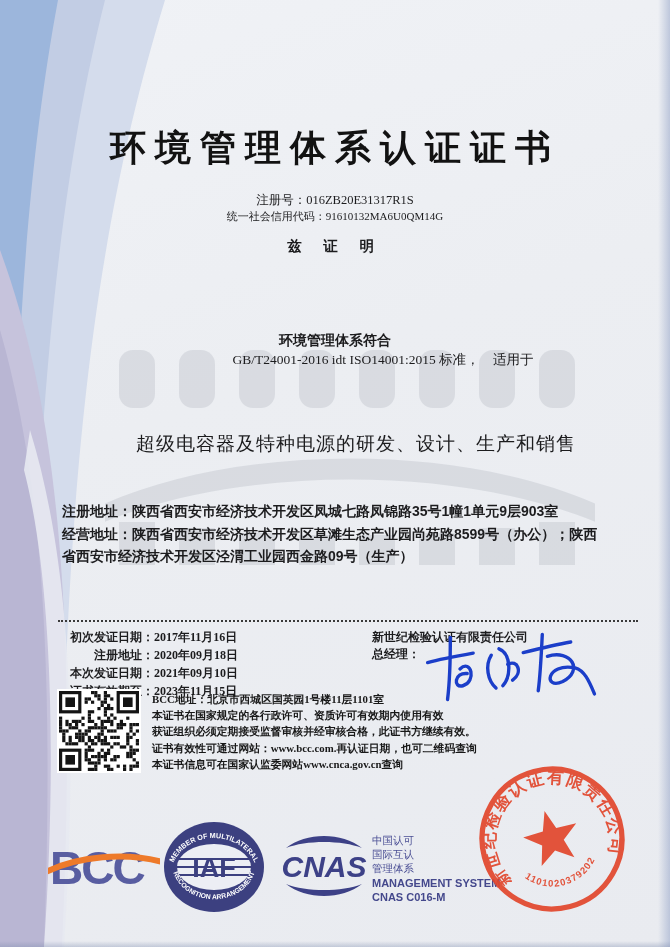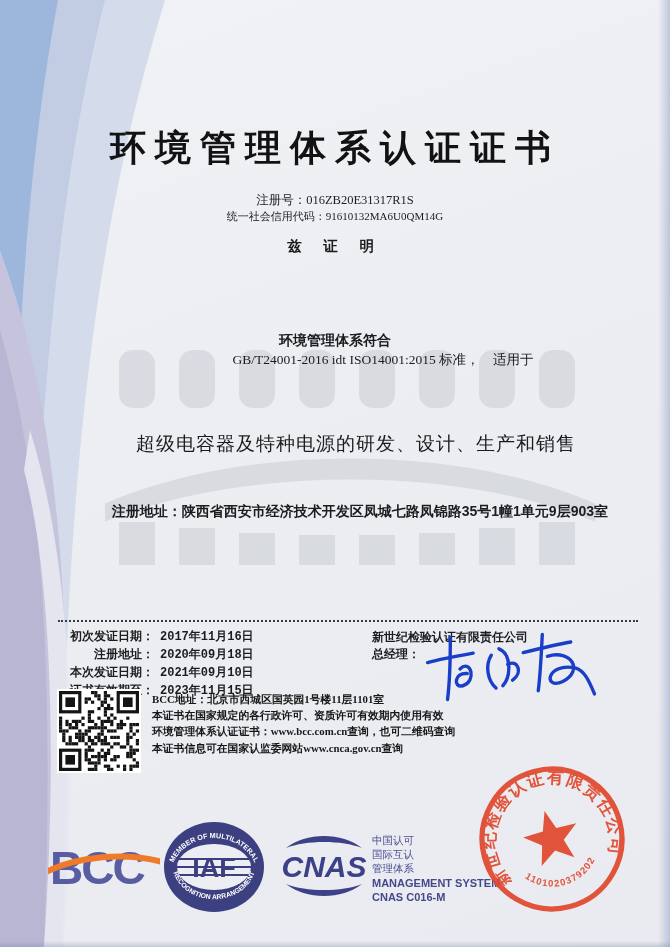--- a/index.html
+++ b/index.html
@@ -30,7 +30,7 @@
   .standard{top:351px; font-size:13.5px;padding-left:48px;}
   .scope{top:431px; font-size:19px; font-weight:400; letter-spacing:1px;margin-left:21px;}
 
-  .addresses{top:500px; left:62px; width:546px; text-align:right;
+  .addresses{top:500px; left:62px; width:546px; text-align:left;
     font-family:"Liberation Sans", sans-serif; font-weight:700; font-size:14px; line-height:1.62;}
   .addresses .lbl{font-weight:700;}
 

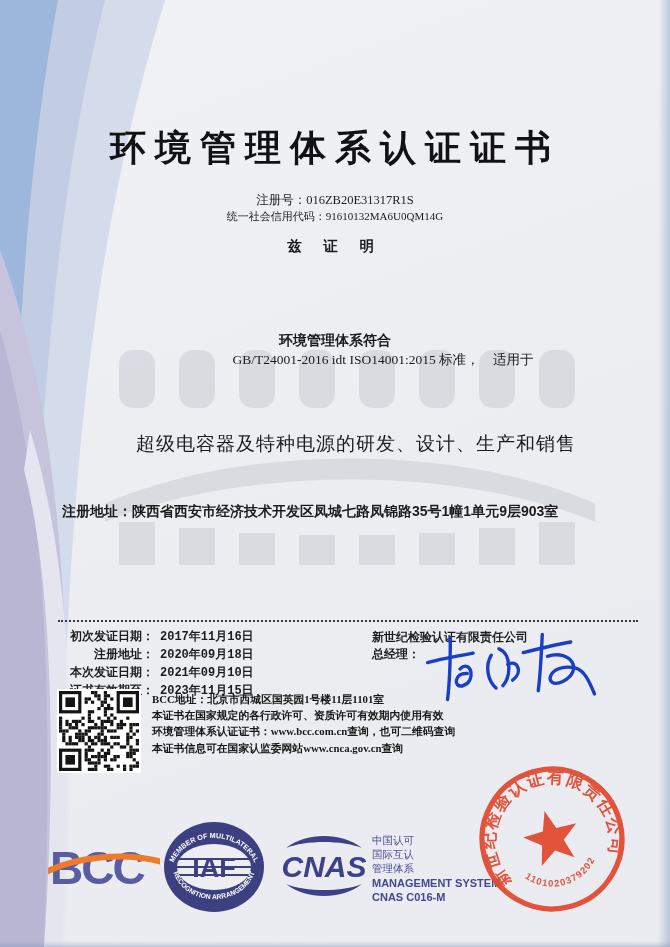--- a/index.html
+++ b/index.html
@@ -106,6 +106,7 @@
 
   <div class="abs addresses">
     <div><span class="lbl">注册地址：</span><span>陕西省西安市经济技术开发区凤城七路凤锦路35号1幢1单元9层903室</span></div>
+    <div><span class="lbl">经营地址：</span><span>陕西省西安市经济技术开发区草滩生态产业园尚苑路8599号（办公）；陕西省西安市经济技术开发区泾渭工业园西金路09号（生产）</span></div>
   </div>
 
   <div class="abs dotline"></div>

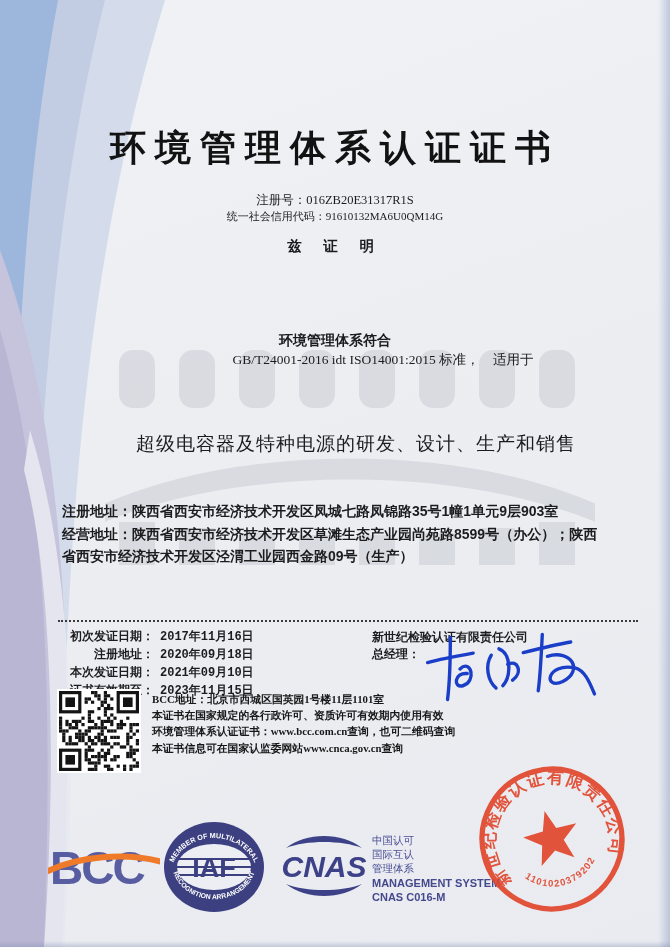--- a/index.html
+++ b/index.html
@@ -36,7 +36,7 @@
 
   .dotline{top:620px; left:58px; width:580px; border-top:2px dotted #3a3a3a; height:0;}
 
-  .dates{top:629px; left:62px; font-family:Liberation Mono, monospace; font-size:12px; font-weight:700;}
+  .dates{top:629px; left:62px; font-family:Liberation Serif, serif; font-size:12px; font-weight:700;}
   .dates .row{display:flex; line-height:16.5px; margin-bottom:1.5px;}
   .dates .dl{width:92px; text-align:right;}
   .dates .dv{margin-left:6px;}

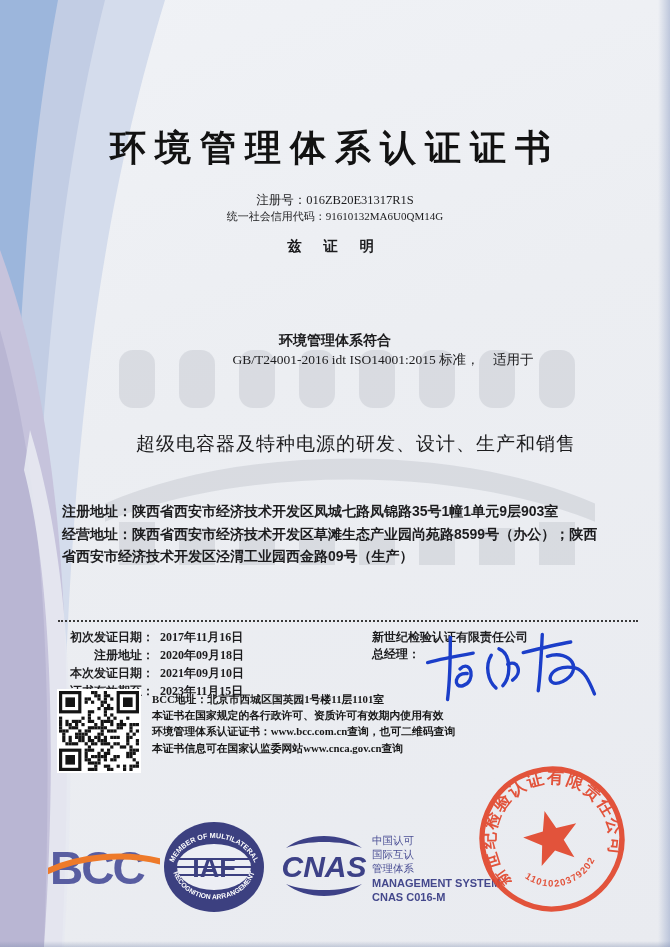--- a/index.html
+++ b/index.html
@@ -39,7 +39,7 @@
   .dates{top:629px; left:62px; font-family:Liberation Serif, serif; font-size:12px; font-weight:700;}
   .dates .row{display:flex; line-height:16.5px; margin-bottom:1.5px;}
   .dates .dl{width:92px; text-align:right;}
-  .dates .dv{margin-left:6px;}
+  .dates .dv{}
 
   .issuer{top:629px; left:372px; font-family:"Liberation Sans", sans-serif; font-size:12px; font-weight:700; line-height:17px;}
 

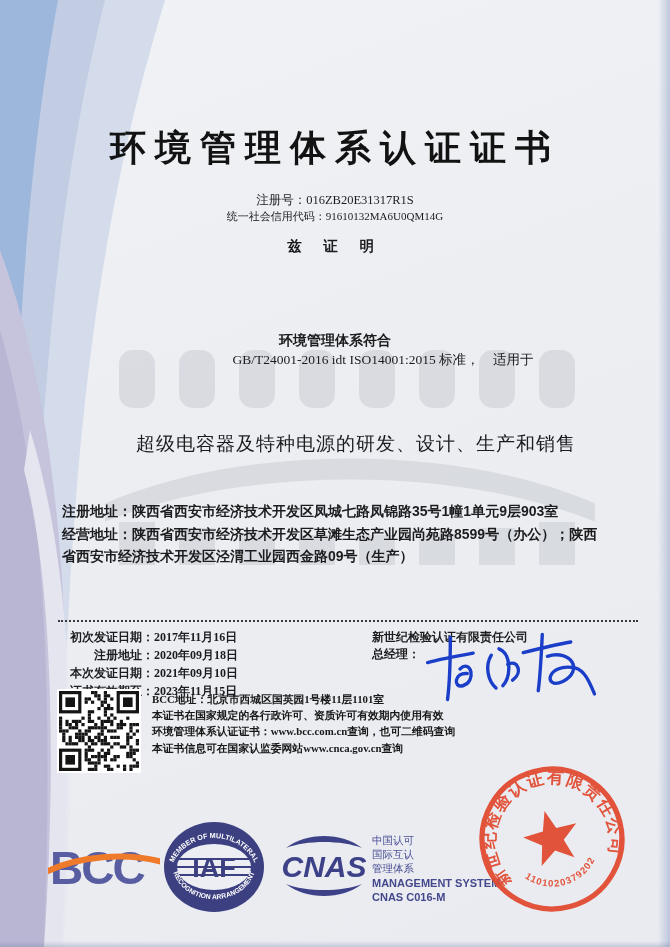--- a/index.html
+++ b/index.html
@@ -356,6 +356,7 @@
   <div class="abs fineprint">
     <div>BCC地址：北京市西城区国英园1号楼11层1101室</div>
     <div>本证书在国家规定的各行政许可、资质许可有效期内使用有效</div>
+    <div>获证组织必须定期接受监督审核并经审核合格，此证书方继续有效。</div>
     <div>环境管理体系认证证书：www.bcc.com.cn查询，也可二维码查询</div>
     <div>本证书信息可在国家认监委网站www.cnca.gov.cn查询</div>
   </div>

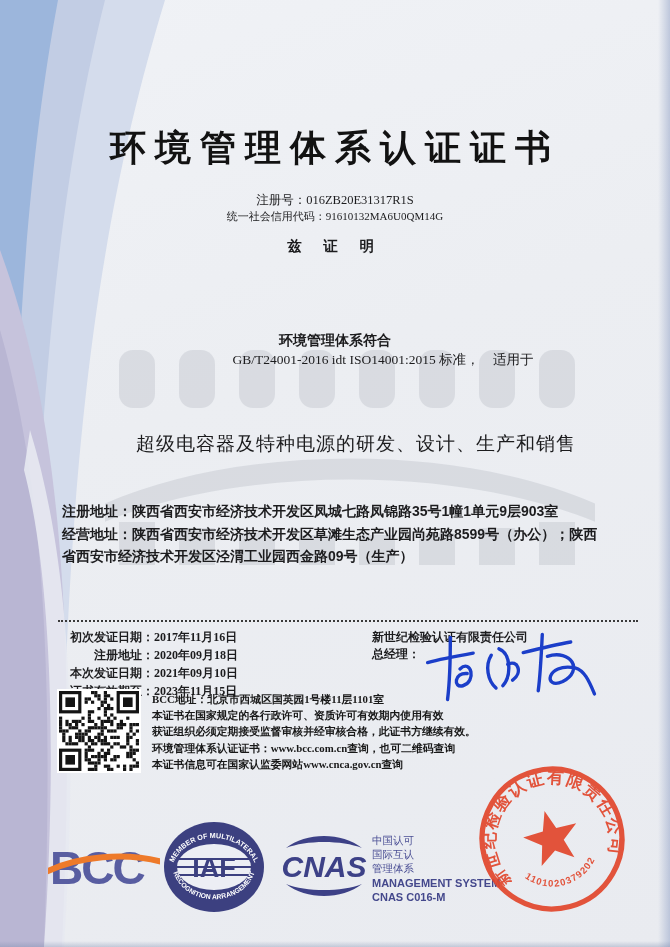--- a/index.html
+++ b/index.html
@@ -357,7 +357,7 @@
     <div>BCC地址：北京市西城区国英园1号楼11层1101室</div>
     <div>本证书在国家规定的各行政许可、资质许可有效期内使用有效</div>
     <div>获证组织必须定期接受监督审核并经审核合格，此证书方继续有效。</div>
-    <div>环境管理体系认证证书：www.bcc.com.cn查询，也可二维码查询</div>
+    <div>证书有效性可通过网站：www.bcc.com.再认证日期，也可二维码查询</div>
     <div>本证书信息可在国家认监委网站www.cnca.gov.cn查询</div>
   </div>
 

